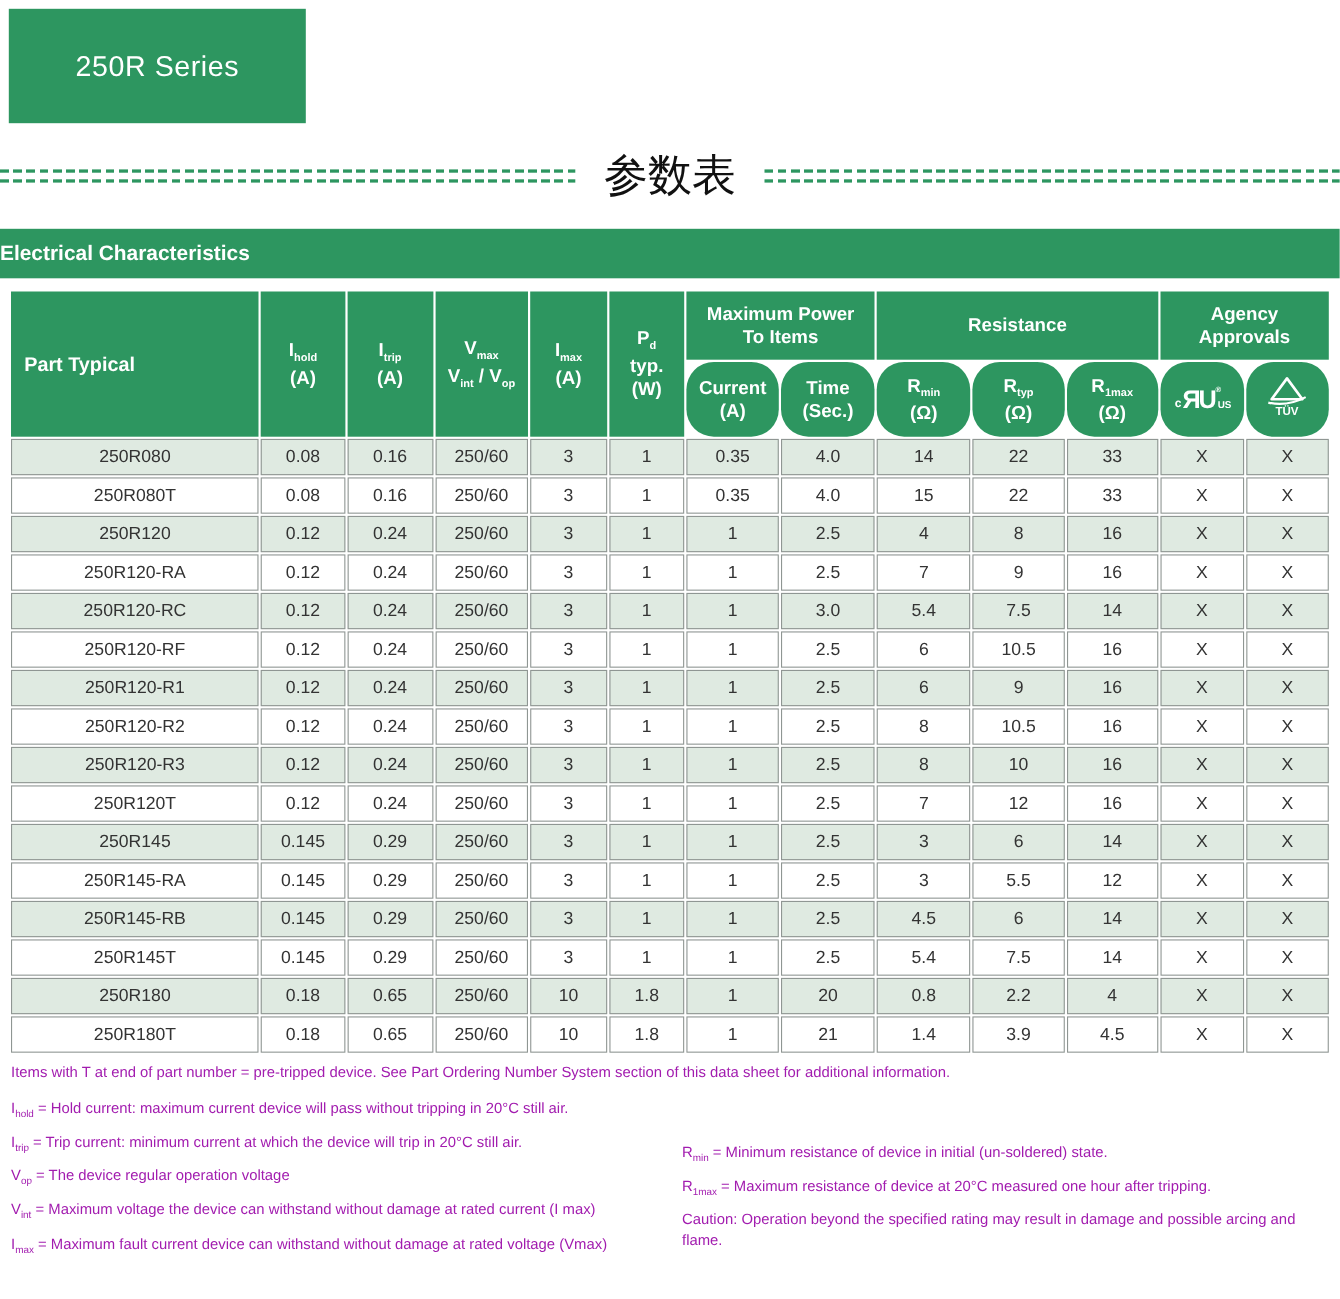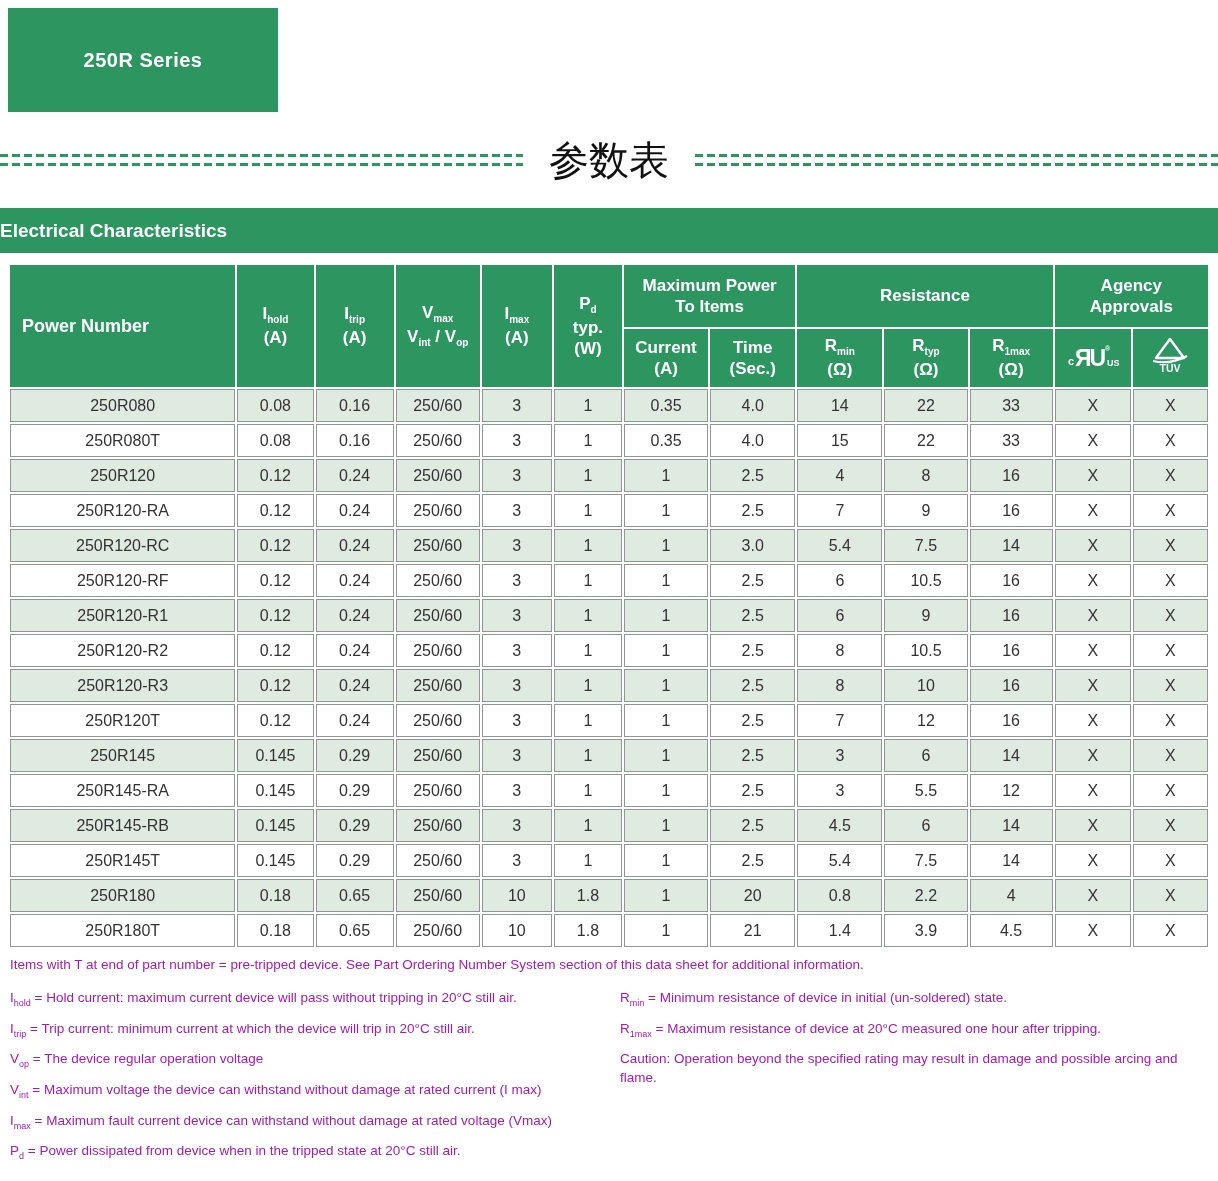--- a/index.html
+++ b/index.html
@@ -16,7 +16,7 @@
     width:270px; height:104px; margin:8px 0 0 8px;
     background:#2d9660; display:flex; align-items:center; justify-content:center;
   }
-  .series-box span { color:#fff; font-weight:bold; font-size:20px; letter-spacing:.5px; }
+  .series-box span { color:#fff; font-weight:normal; font-size:26px; letter-spacing:.5px; }
 
   
   .title-row { display:flex; align-items:center; margin-top:26px; }

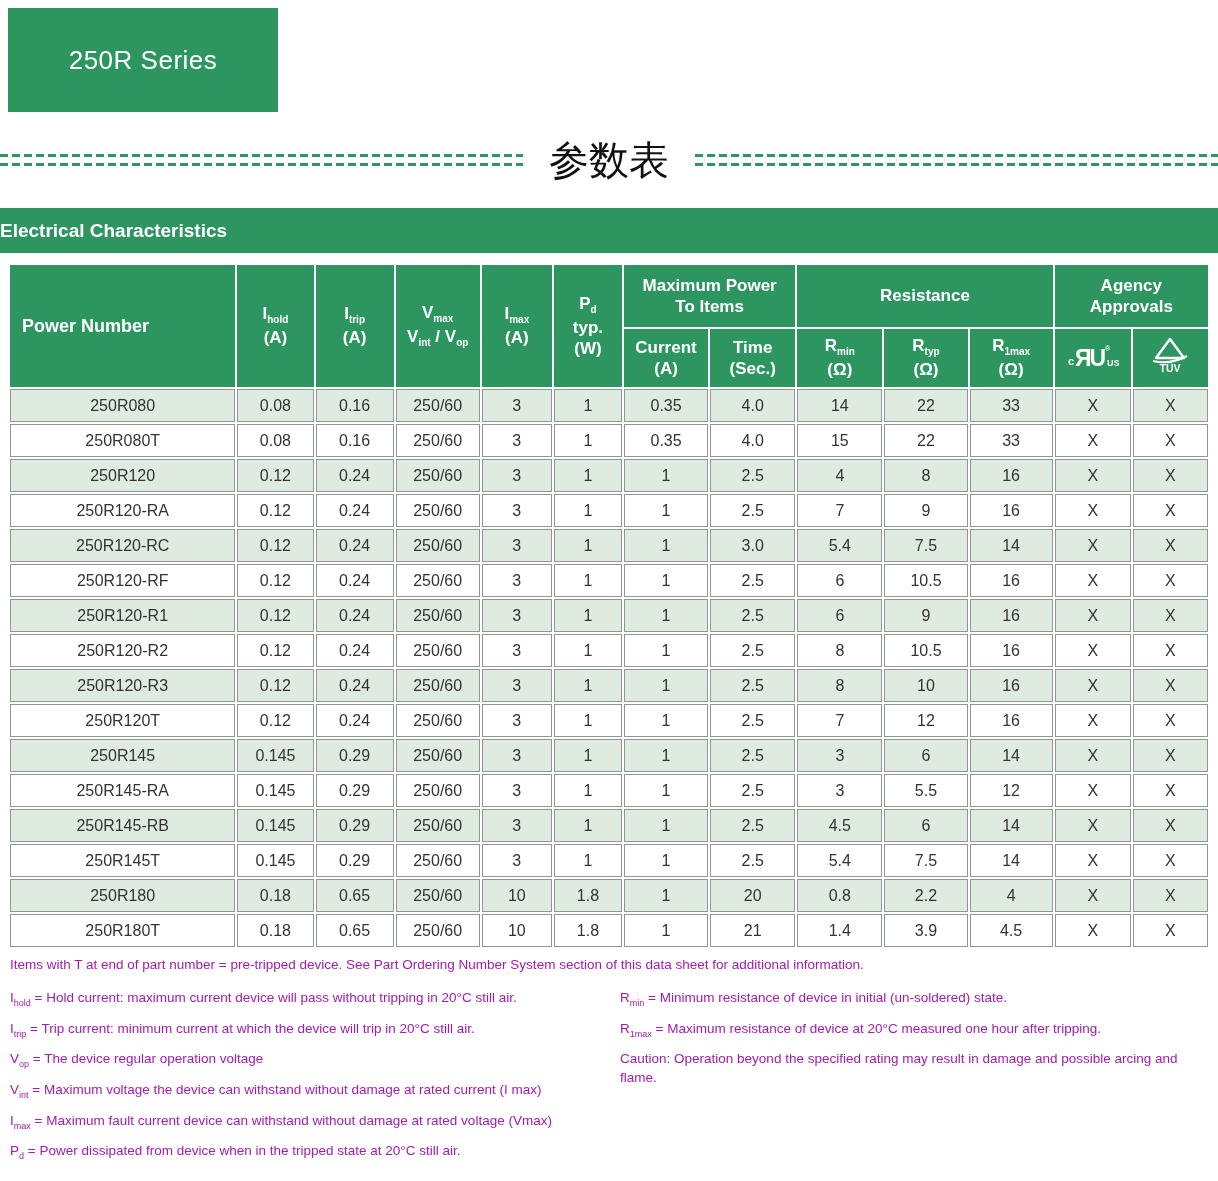--- a/index.html
+++ b/index.html
@@ -110,7 +110,7 @@
       </colgroup>
       <thead>
         <tr class="group-row">
-          <th class="part" rowspan="2">Power Number</th>
+          <th class="part" rowspan="2">Part Typical</th>
           <th rowspan="2">
             <span>I</span><sub>hold</sub><br>
             <span>(A)</span>

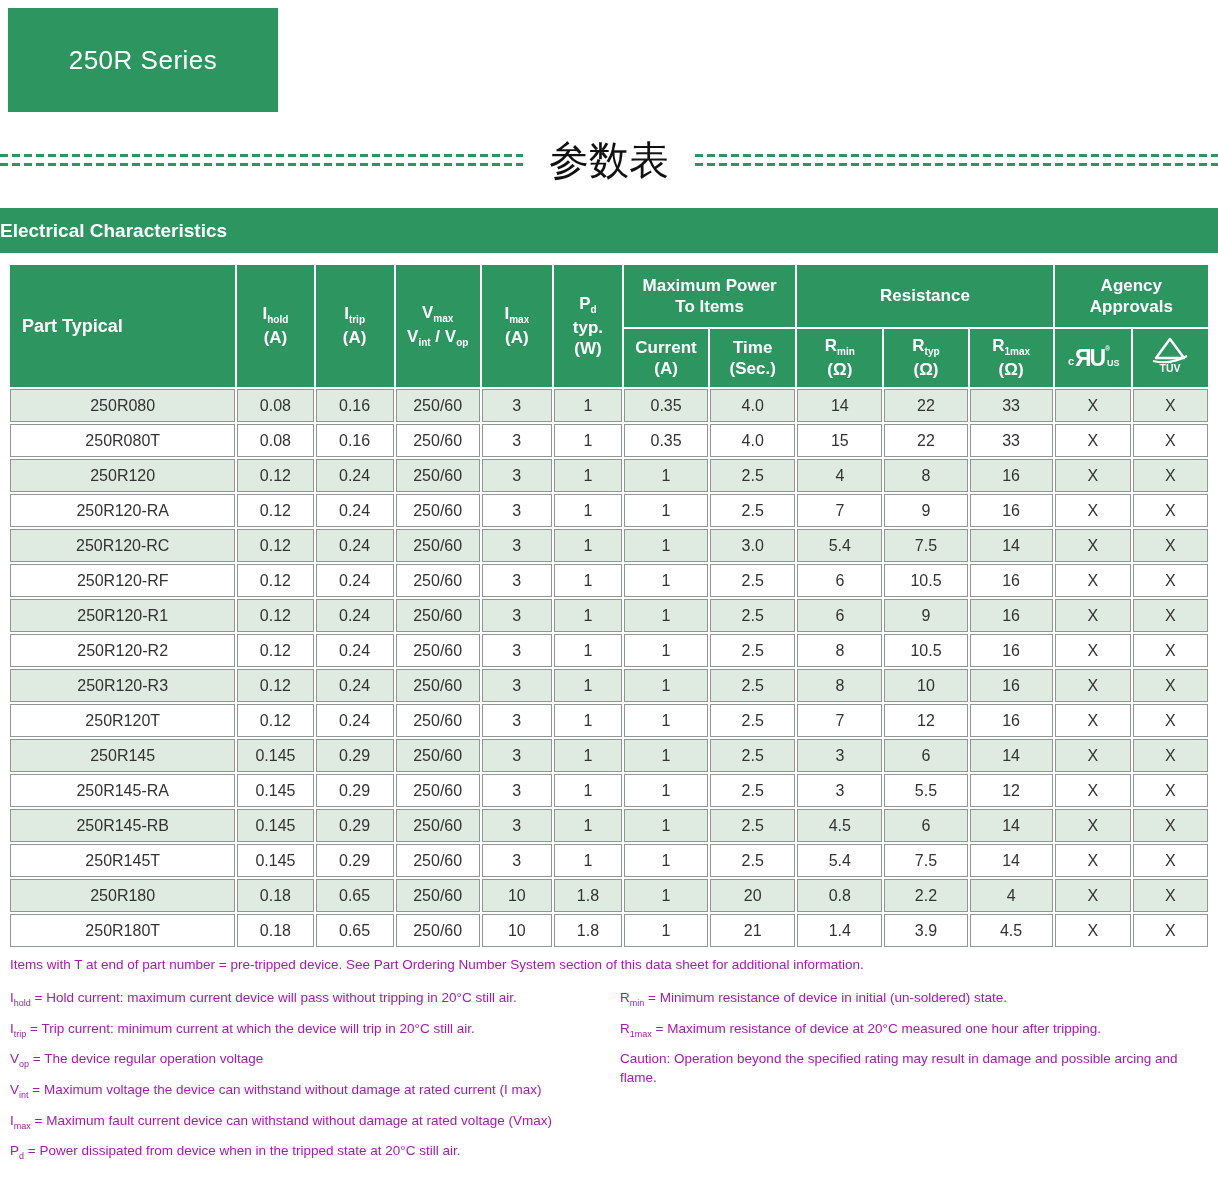--- a/index.html
+++ b/index.html
@@ -44,7 +44,7 @@
     border:none;
   }
   thead tr.group-row th { height:62px; }
-  thead tr.sub-row th { height:58px; }
+  thead tr.sub-row th { height:68px;border-radius:25px; }
   thead th.part { text-align:left; padding-left:12px; font-size:18px; }
   thead sub { font-size:10px; font-weight:bold; }
   tbody td {

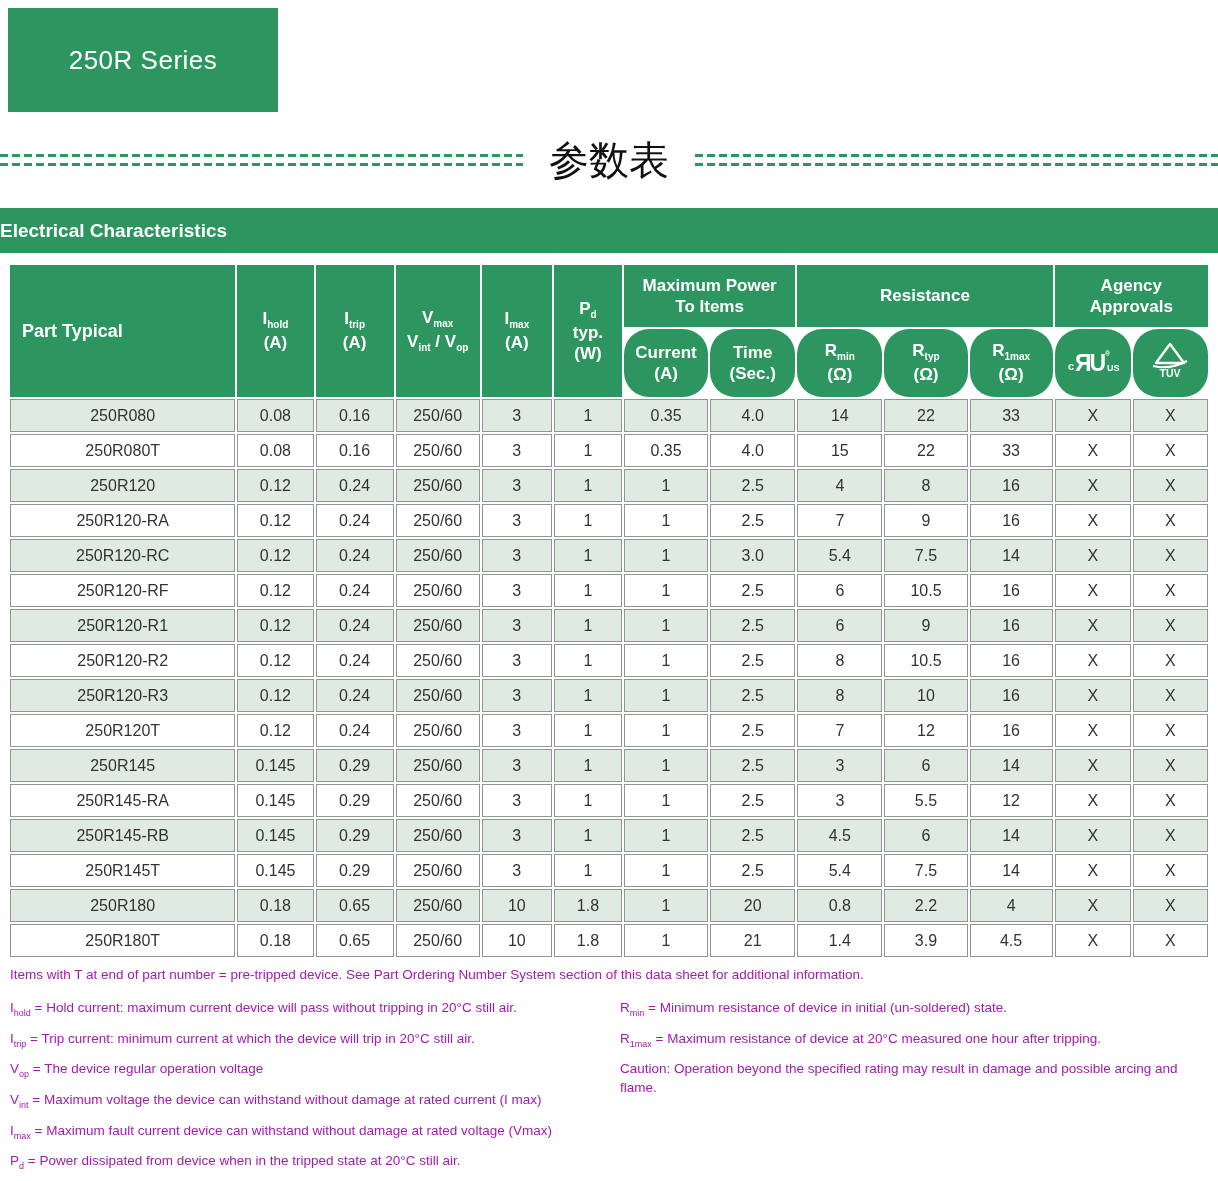--- a/index.html
+++ b/index.html
@@ -58,7 +58,7 @@
   .intro { margin-top:6px; }
   .defs-row { display:flex; margin-top:13px; }
   .defs-left { width:598px; flex:0 0 auto; }
-  .defs-right { flex:1; padding-left:12px; }
+  .defs-right { flex:1; padding-left:12px;margin-top:40px; }
   .def-line { line-height:25px; white-space:nowrap; }
   .def-line sub { font-size:9px; }
   .caution { margin-top:3px; line-height:19px; max-width:565px; white-space:normal; }

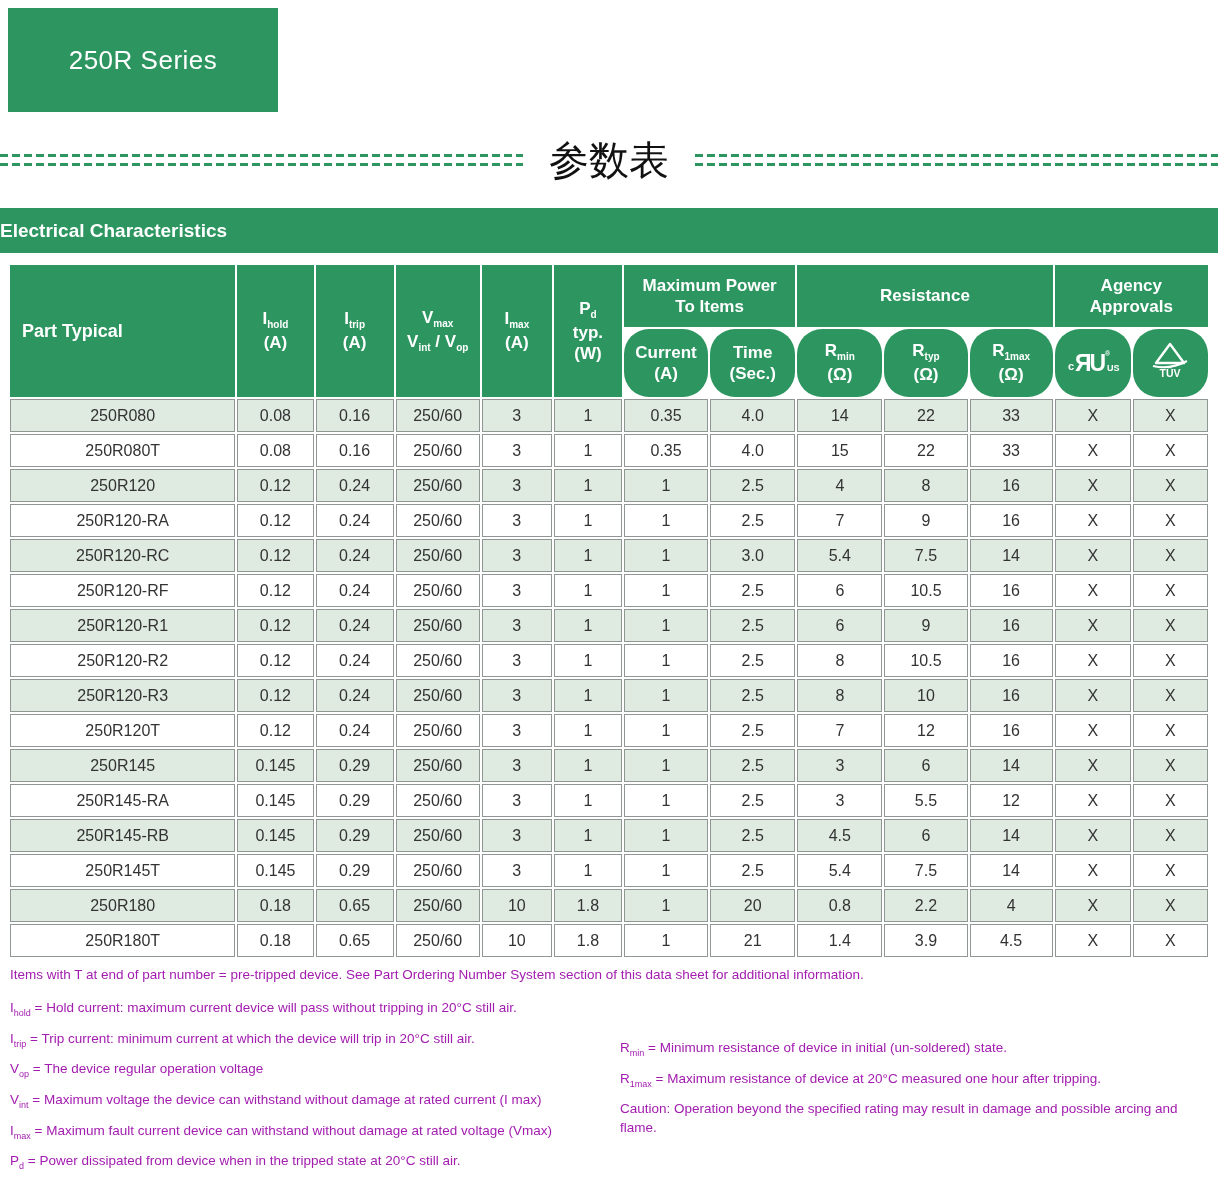--- a/index.html
+++ b/index.html
@@ -434,7 +434,6 @@
           <div class="def-line"><span>V</span><sub>op</sub><span> = The device regular operation voltage</span></div>
           <div class="def-line"><span>V</span><sub>int</sub><span> = Maximum voltage the device can withstand without damage at rated current (I max)</span></div>
           <div class="def-line"><span>I</span><sub>max</sub><span> = Maximum fault current device can withstand without damage at rated voltage (Vmax)</span></div>
-          <div class="def-line"><span>P</span><sub>d</sub><span> = Power dissipated from device when in the tripped state at 20°C still air.</span></div>
         </div>
       <div class="defs-right">
         <div>

